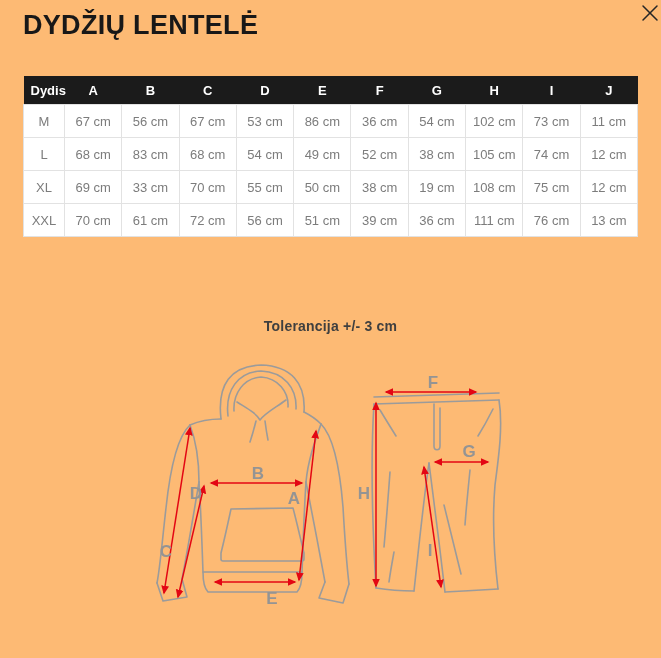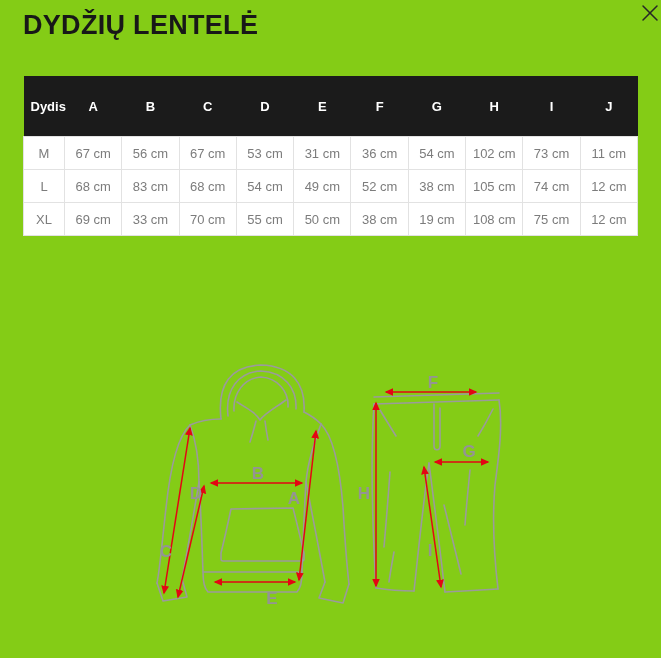--- a/index.html
+++ b/index.html
@@ -4,7 +4,7 @@
 <style>
   html,body{margin:0;padding:0;background:#fff;}
   .page{
-    position:relative;width:661px;height:658px;background:#84cc16;overflow:hidden;
+    position:relative;width:661px;height:658px;background:#fdba74;overflow:hidden;
     font-family:"Liberation Sans",sans-serif;
   }
   

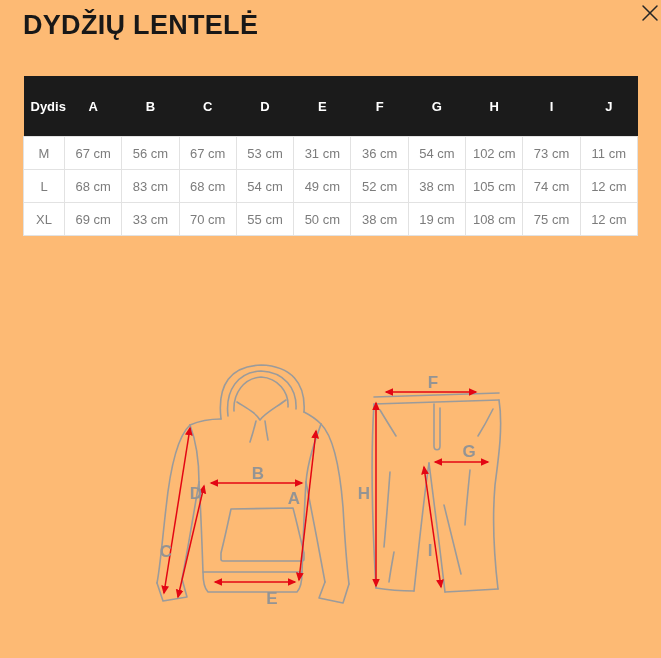--- a/index.html
+++ b/index.html
@@ -23,7 +23,7 @@
   table.size-table{width:615px;border-collapse:collapse;table-layout:fixed;}
   table.size-table th{
     background:var(--header-bg);color:var(--header-text);font-size:13px;font-weight:700;
-    height:28px;text-align:center;border:none;padding:16px;
+    height:28px;text-align:center;border:none;padding:0;
   }
   table.size-table th.first{text-align:left;padding-left:7px;font-weight:600;}
   table.size-table td{

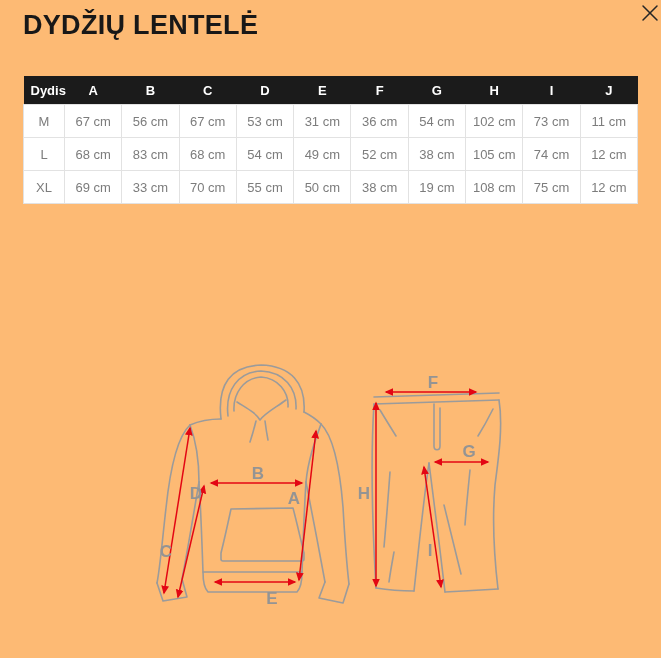--- a/index.html
+++ b/index.html
@@ -94,7 +94,7 @@
           <td>56 cm</td>
           <td>67 cm</td>
           <td>53 cm</td>
-          <td>31 cm</td>
+          <td>86 cm</td>
           <td>36 cm</td>
           <td>54 cm</td>
           <td>102 cm</td>

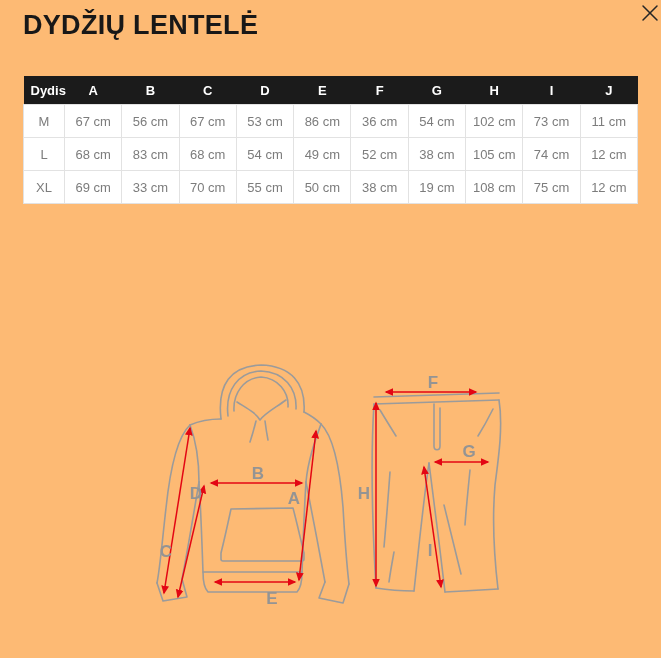--- a/index.html
+++ b/index.html
@@ -126,6 +126,19 @@
           <td>108 cm</td>
           <td>75 cm</td>
           <td>12 cm</td>
+        </tr>
+        <tr>
+          <td>XXL</td>
+          <td>70 cm</td>
+          <td>61 cm</td>
+          <td>72 cm</td>
+          <td>56 cm</td>
+          <td>51 cm</td>
+          <td>39 cm</td>
+          <td>36 cm</td>
+          <td>111 cm</td>
+          <td>76 cm</td>
+          <td>13 cm</td>
         </tr>
       </tbody>
     </table>

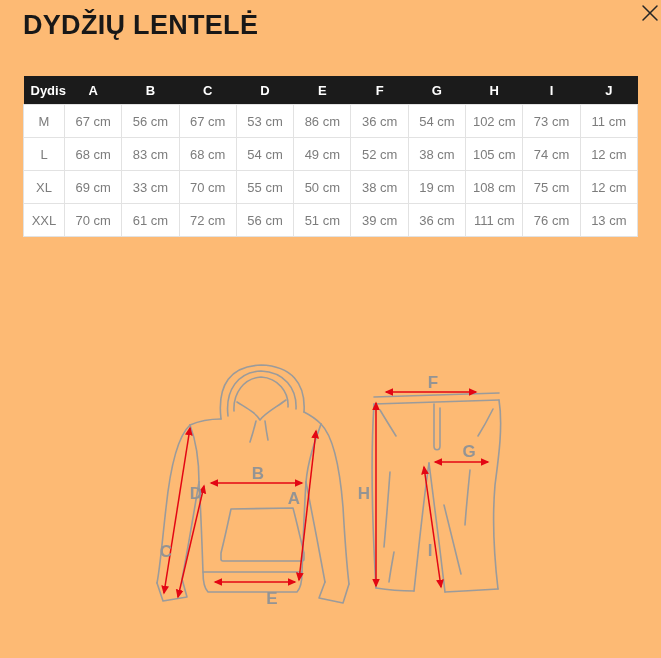--- a/index.html
+++ b/index.html
@@ -144,6 +144,7 @@
     </table>
   </div>
 
+  <div class="tolerance-note">Tolerancija +/- 3 cm</div>
 
   <svg class="diagram-svg" viewBox="0 0 661 658">
     <defs>

